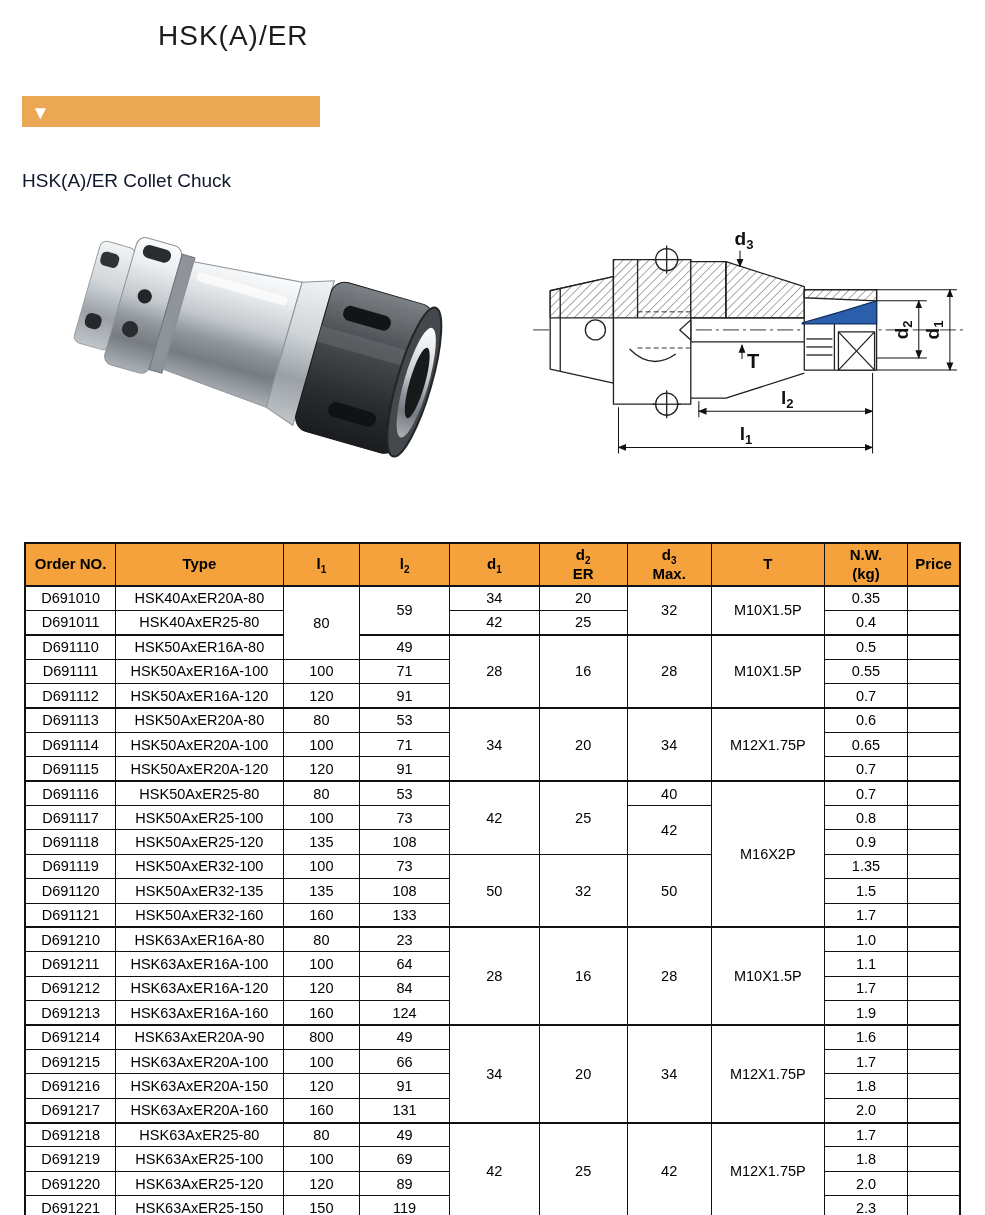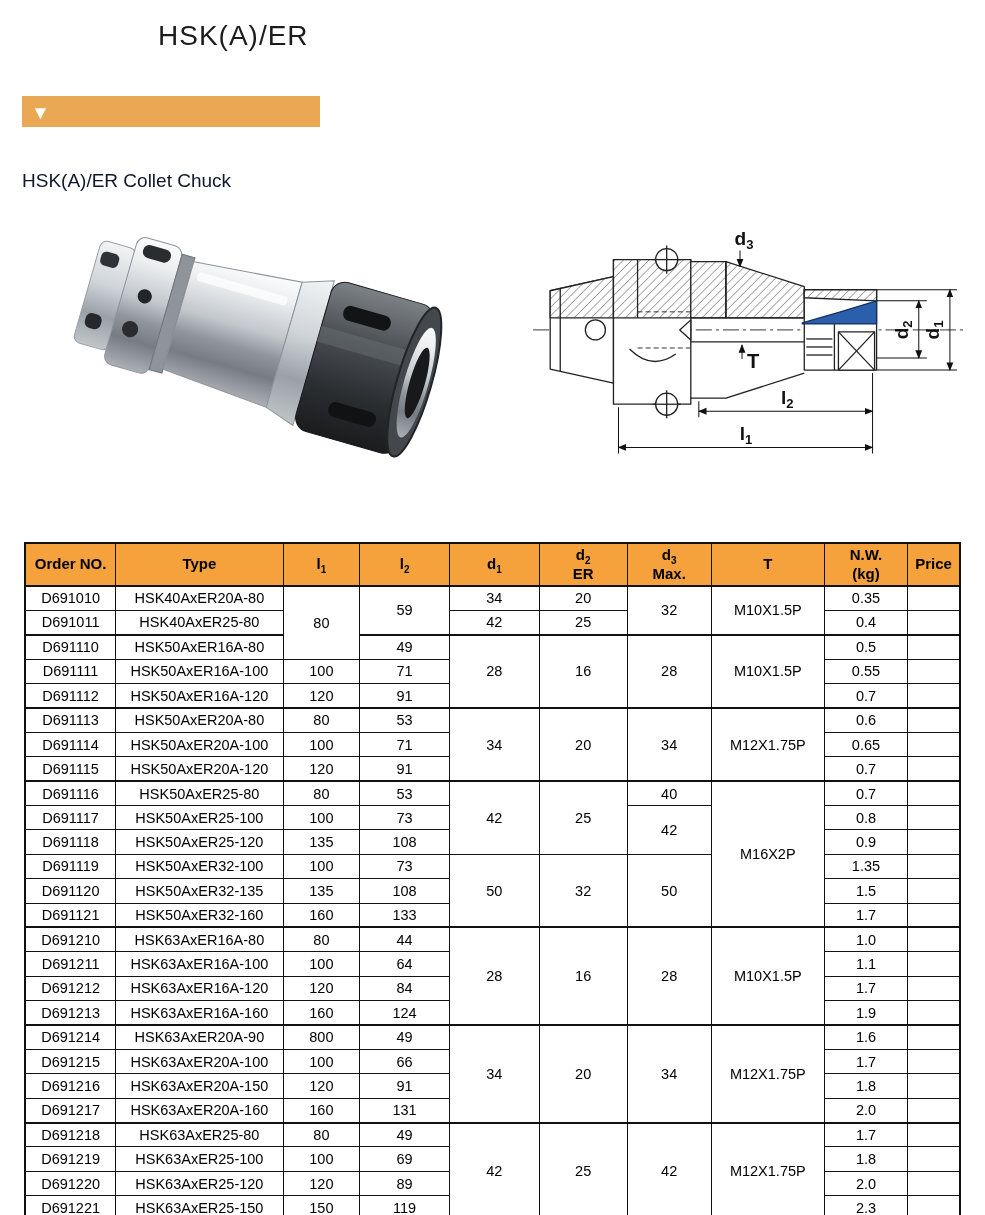--- a/index.html
+++ b/index.html
@@ -338,7 +338,7 @@
           <td>D691210</td>
           <td>HSK63AxER16A-80</td>
           <td>80</td>
-          <td>44</td>
+          <td>23</td>
           <td rowspan="4">28</td>
           <td rowspan="4">16</td>
           <td rowspan="4">28</td>

